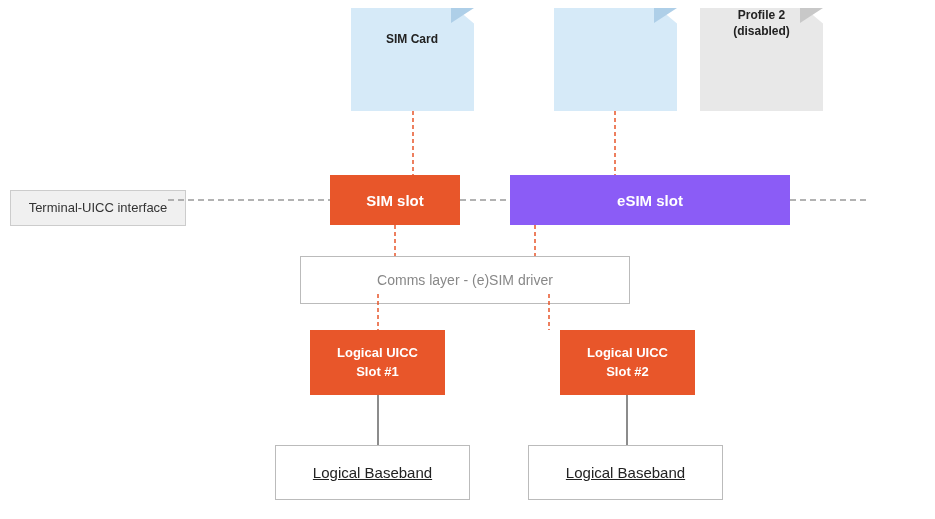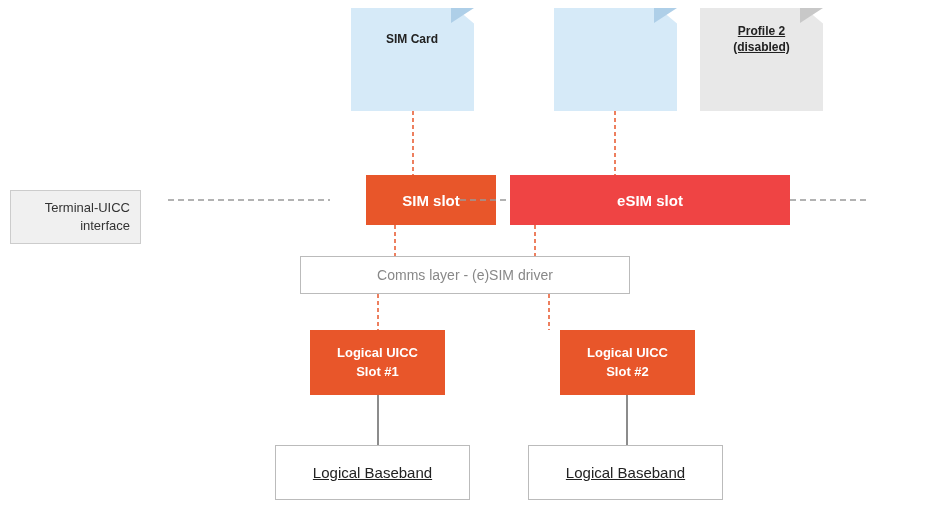--- a/index.html
+++ b/index.html
@@ -258,7 +258,7 @@
 
   <div class="profile2-box"></div>
   <div class="profile2-corner"></div>
-  <div class="box-label" style="top:24px;left:704px;width:115px;text-decoration:underline;">Profile 2<br>(disabled)</div>
+  <div class="box-label" style="top:8px;left:704px;width:115px;">Profile 2<br>(disabled)</div>
 
   <div class="terminal-label">
     <span>Terminal-UICC interface</span>

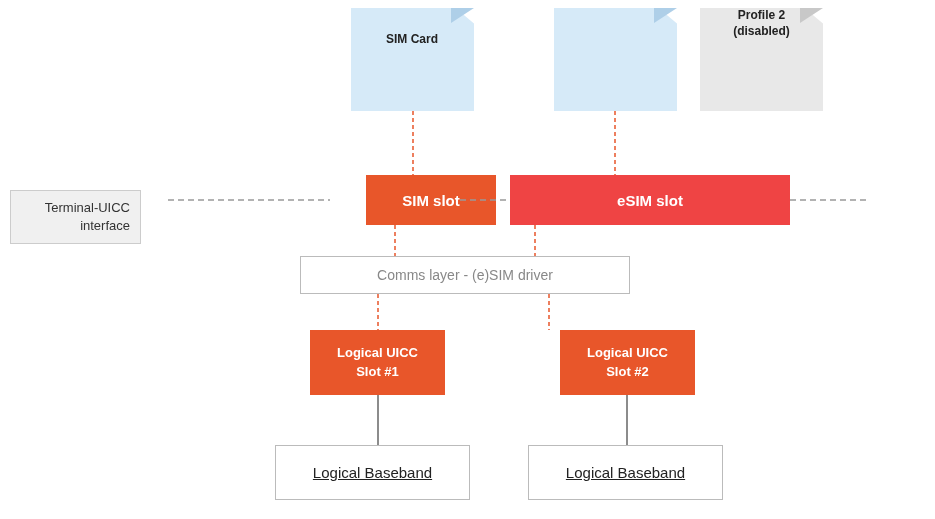--- a/index.html
+++ b/index.html
@@ -91,13 +91,13 @@
       position: absolute;
       top: 190px;
       left: 10px;
-      width: 131px;
+      width: 176px;
       background: #f0f0f0;
       border: 1px solid #ccc;
       padding: 8px 10px;
       font-size: 13px;
       color: #333;
-      text-align: right;
+      text-align: center;
       line-height: 1.4;
     }
 

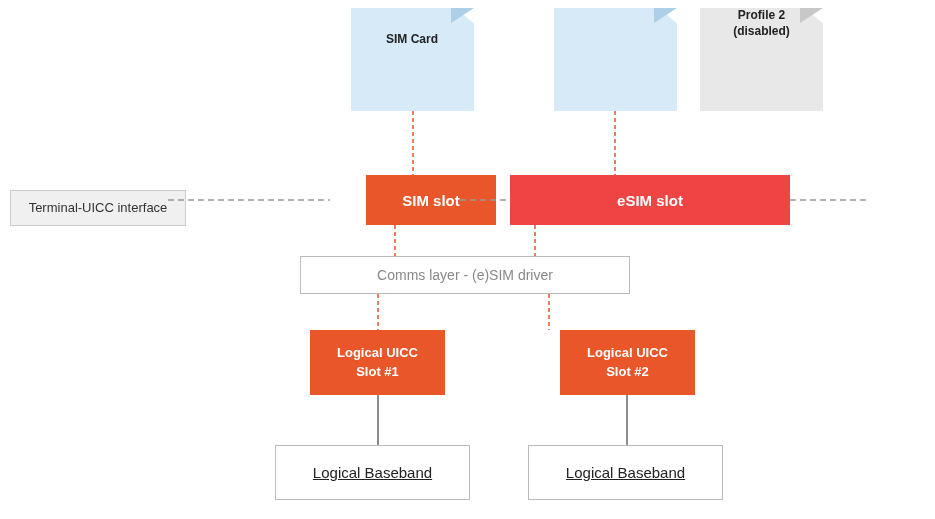--- a/index.html
+++ b/index.html
@@ -112,7 +112,6 @@
       display: flex;
       align-items: center;
       justify-content: center;
-      margin-left: 36px;
     }
     .sim-slot-box span {
       color: #fff;

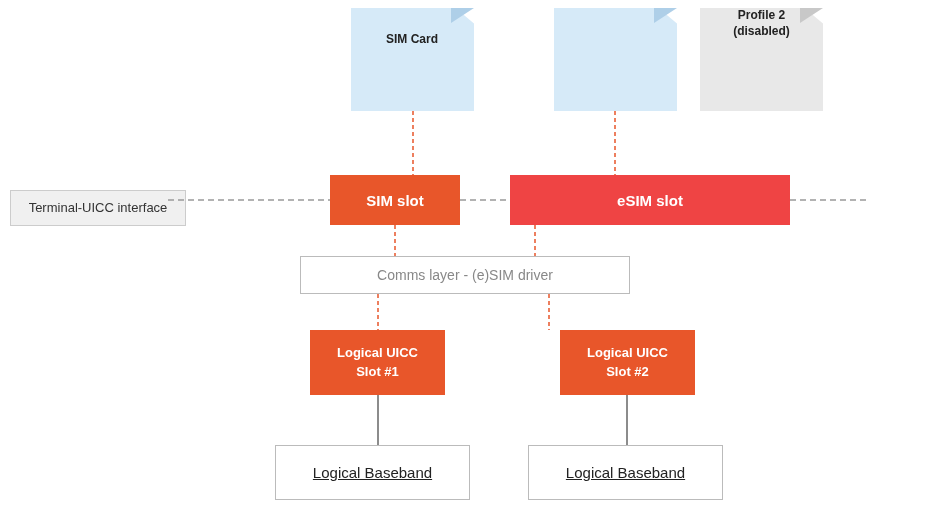--- a/index.html
+++ b/index.html
@@ -126,7 +126,7 @@
       left: 510px;
       width: 280px;
       height: 50px;
-      background: #ef4444;
+      background: #8b5cf6;
       display: flex;
       align-items: center;
       justify-content: center;

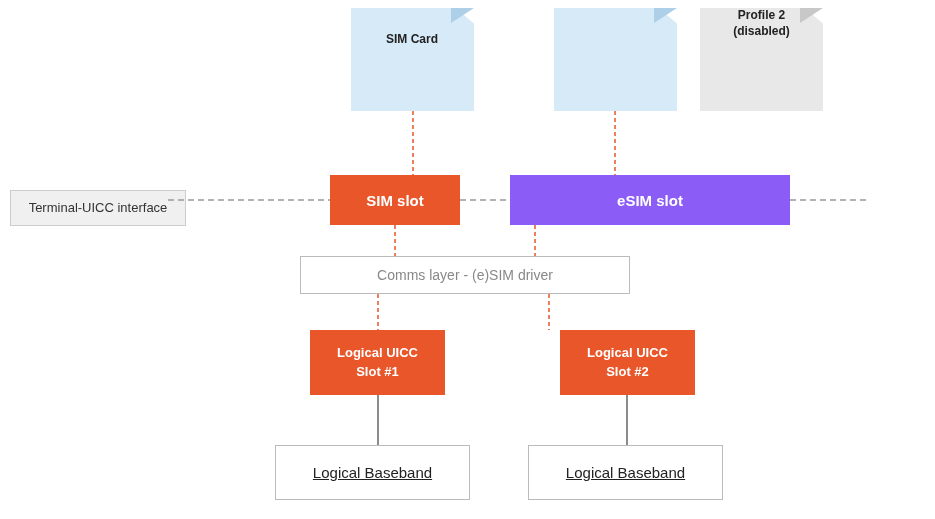--- a/index.html
+++ b/index.html
@@ -143,7 +143,7 @@
       top: 256px;
       left: 300px;
       width: 330px;
-      height: 38px;
+      height: 48px;
       border: 1.5px solid #bbb;
       background: #fff;
       display: flex;

